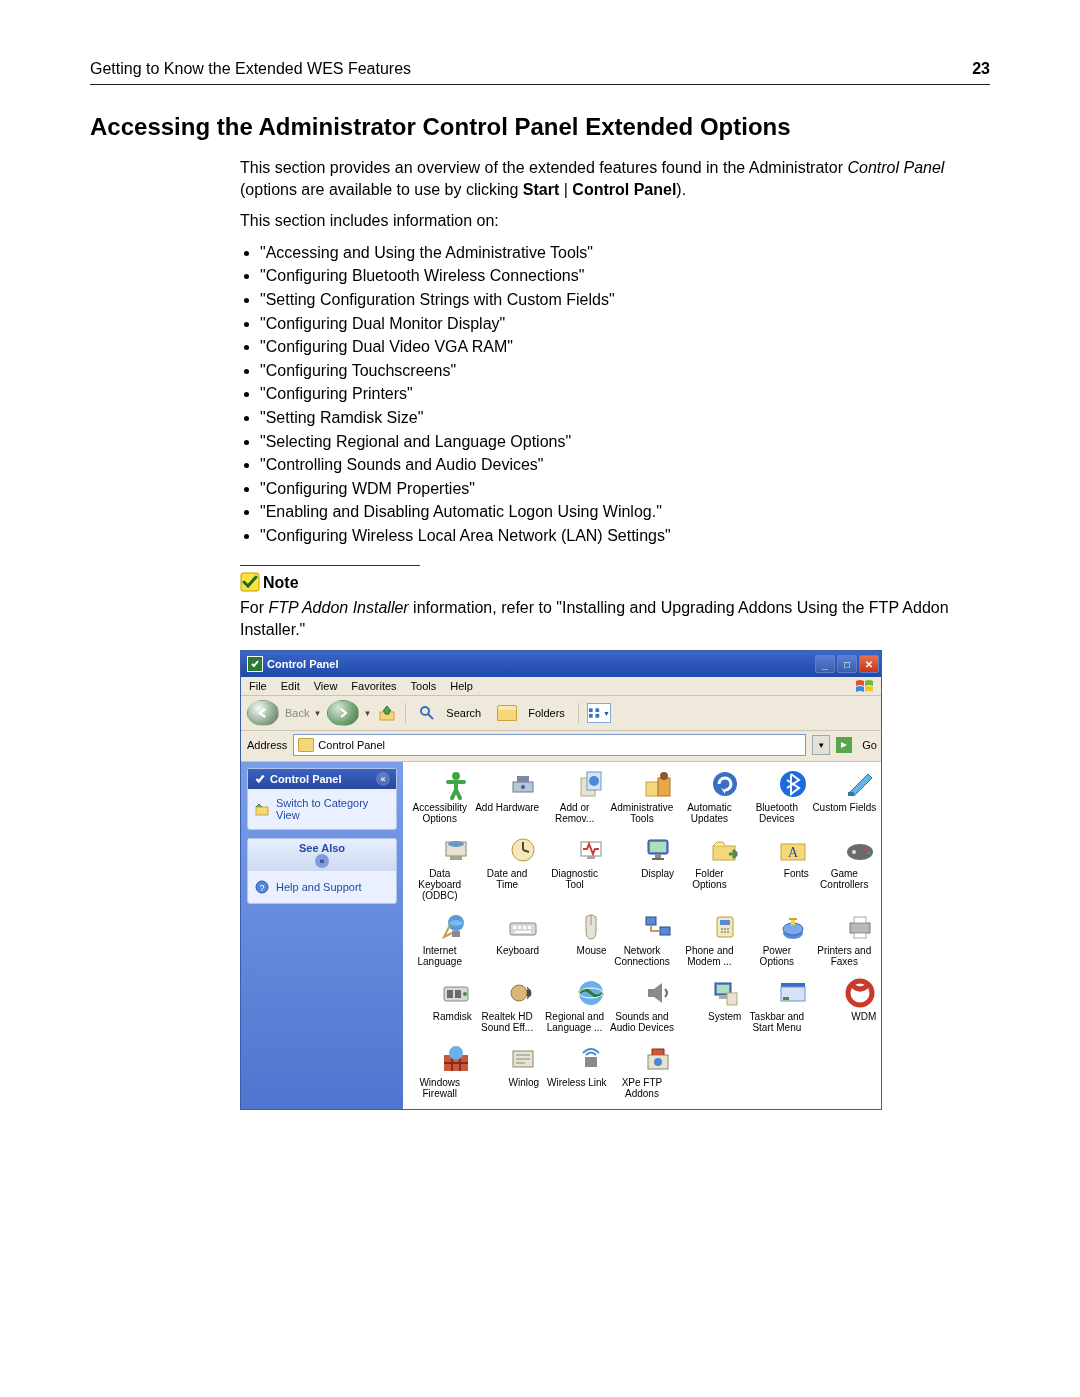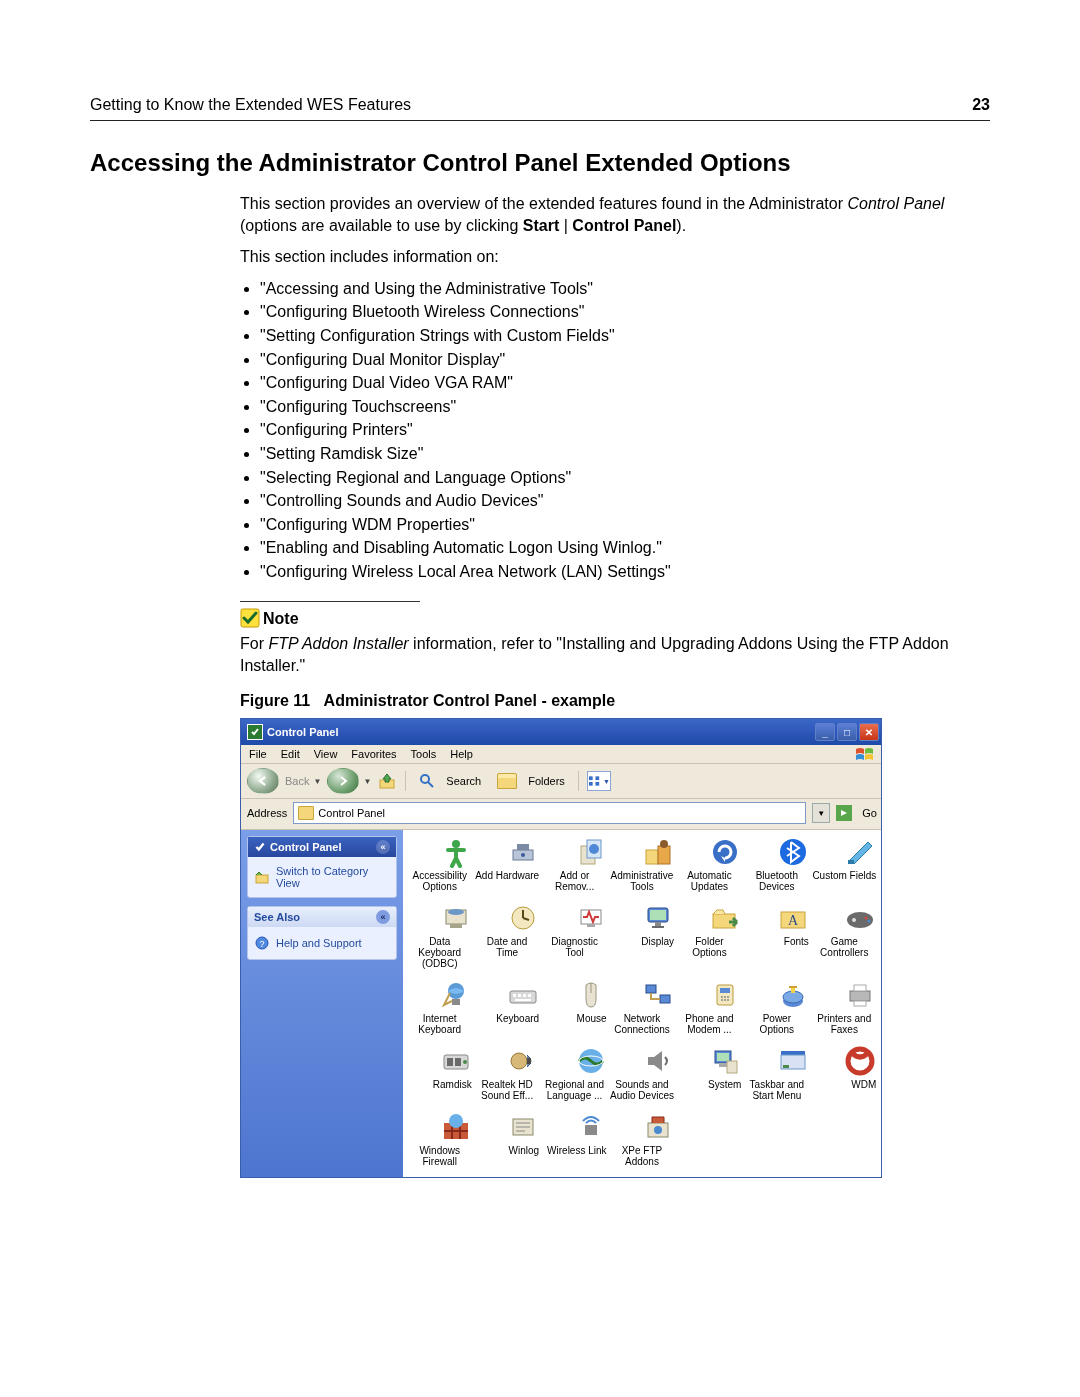--- a/index.html
+++ b/index.html
@@ -11,7 +11,7 @@
     width: 1080px;
   }
   .page {
-    padding: 96px 90px 80px 90px;
+    padding: 60px 90px 80px 90px;
   }
   .page-header {
     display: flex;

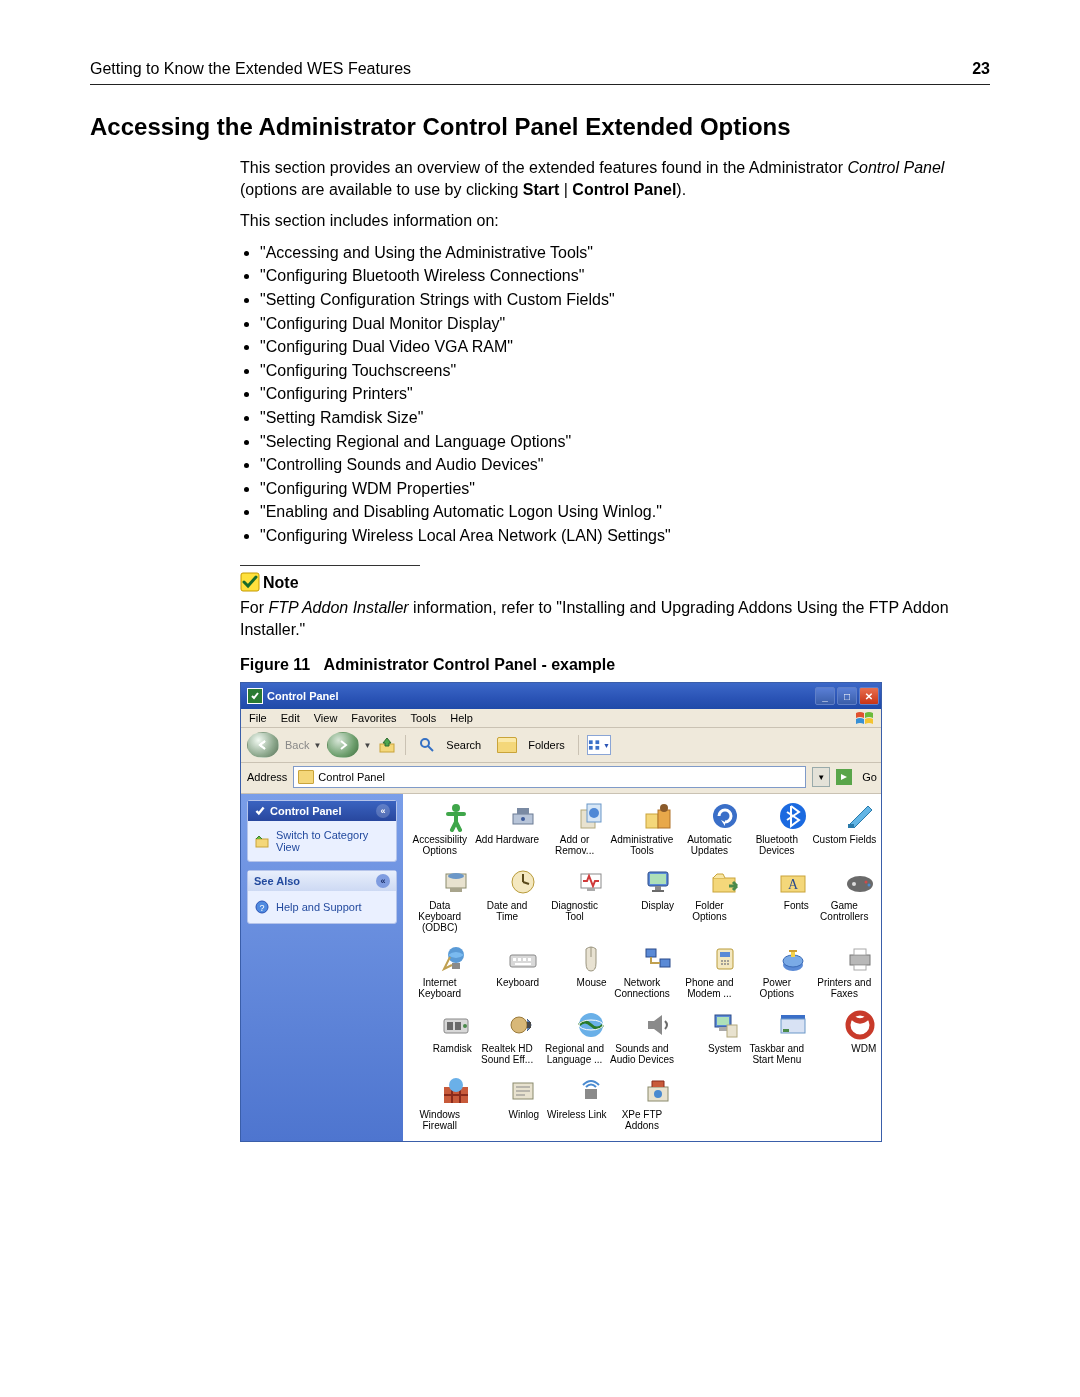--- a/index.html
+++ b/index.html
@@ -214,9 +214,6 @@
     </p>
   </div>
 
-  <p class="figure-caption">
-    <b>Figure 11</b>&nbsp;&nbsp;&nbsp;<b>Administrator Control Panel - example</b>
-  </p>
 
   <div class="cp-window">
     <div class="cp-title">

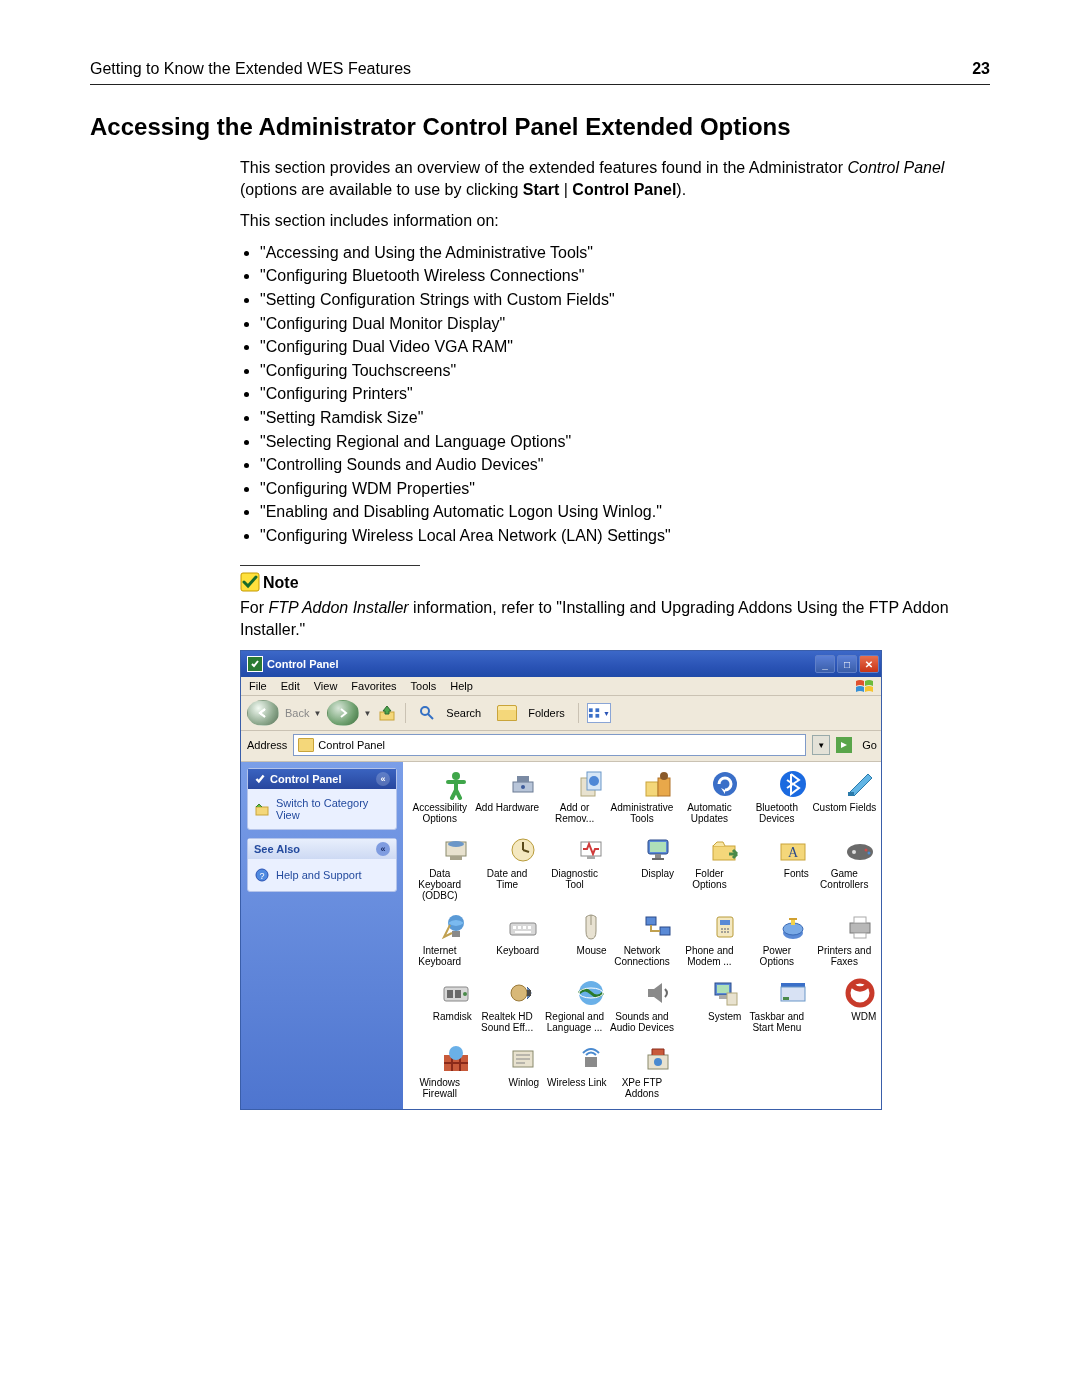--- a/index.html
+++ b/index.html
@@ -142,7 +142,7 @@
     color:#fff; padding:3px 6px; font-weight:bold;
     display:flex; align-items:center; justify-content:space-between;
   }
-  .side-head.light{ background:linear-gradient(#e8effc,#cdd9f3); color:#234a9e;}
+  .side-head.light{ background:linear-gradient(#e8effc,#cdd9f3); color:#234a9e;flex-direction:column;}
   .chev{ width:14px; height:14px; border-radius:50%; background:#fff3;
     display:flex; align-items:center; justify-content:center; font-size:9px;}
   .chev.dark{ background:#7f9ce0; color:#1a2d66;}

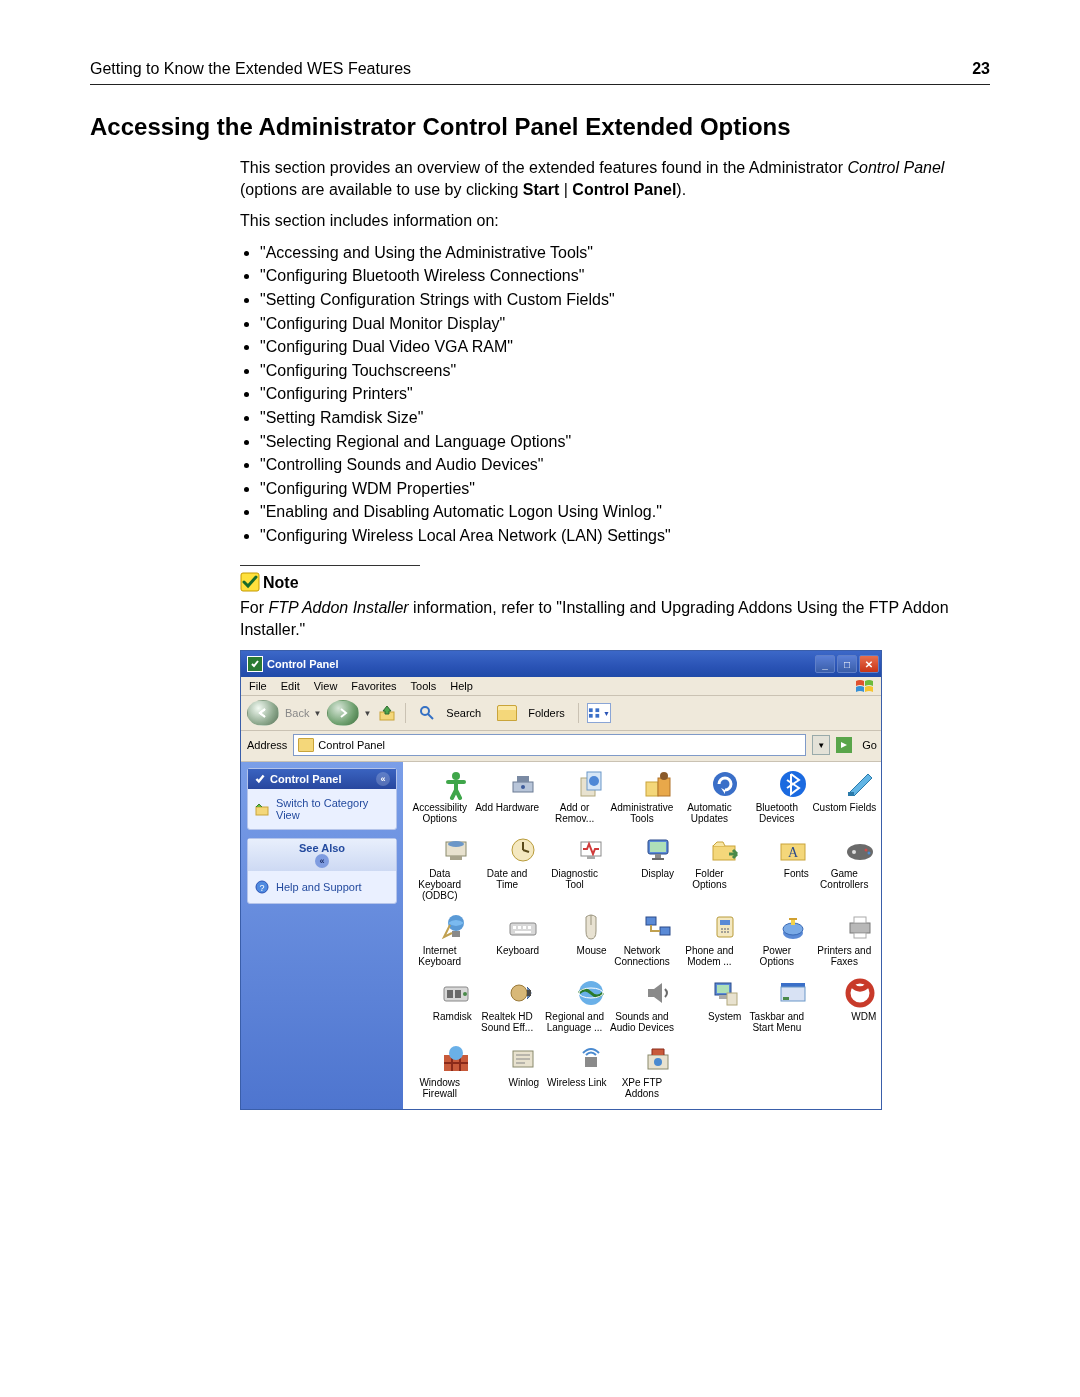--- a/index.html
+++ b/index.html
@@ -499,7 +499,7 @@
                 <path d="M10 14 L4 26 L12 22" stroke="#c0a050" stroke-width="2" fill="none"></path>
               </svg>
             </div>
-            <div class="lbl">Internet Keyboard</div>
+            <div class="lbl">Internet Language</div>
           </div>
           <div class="cp-item">
             <div class="ic">

